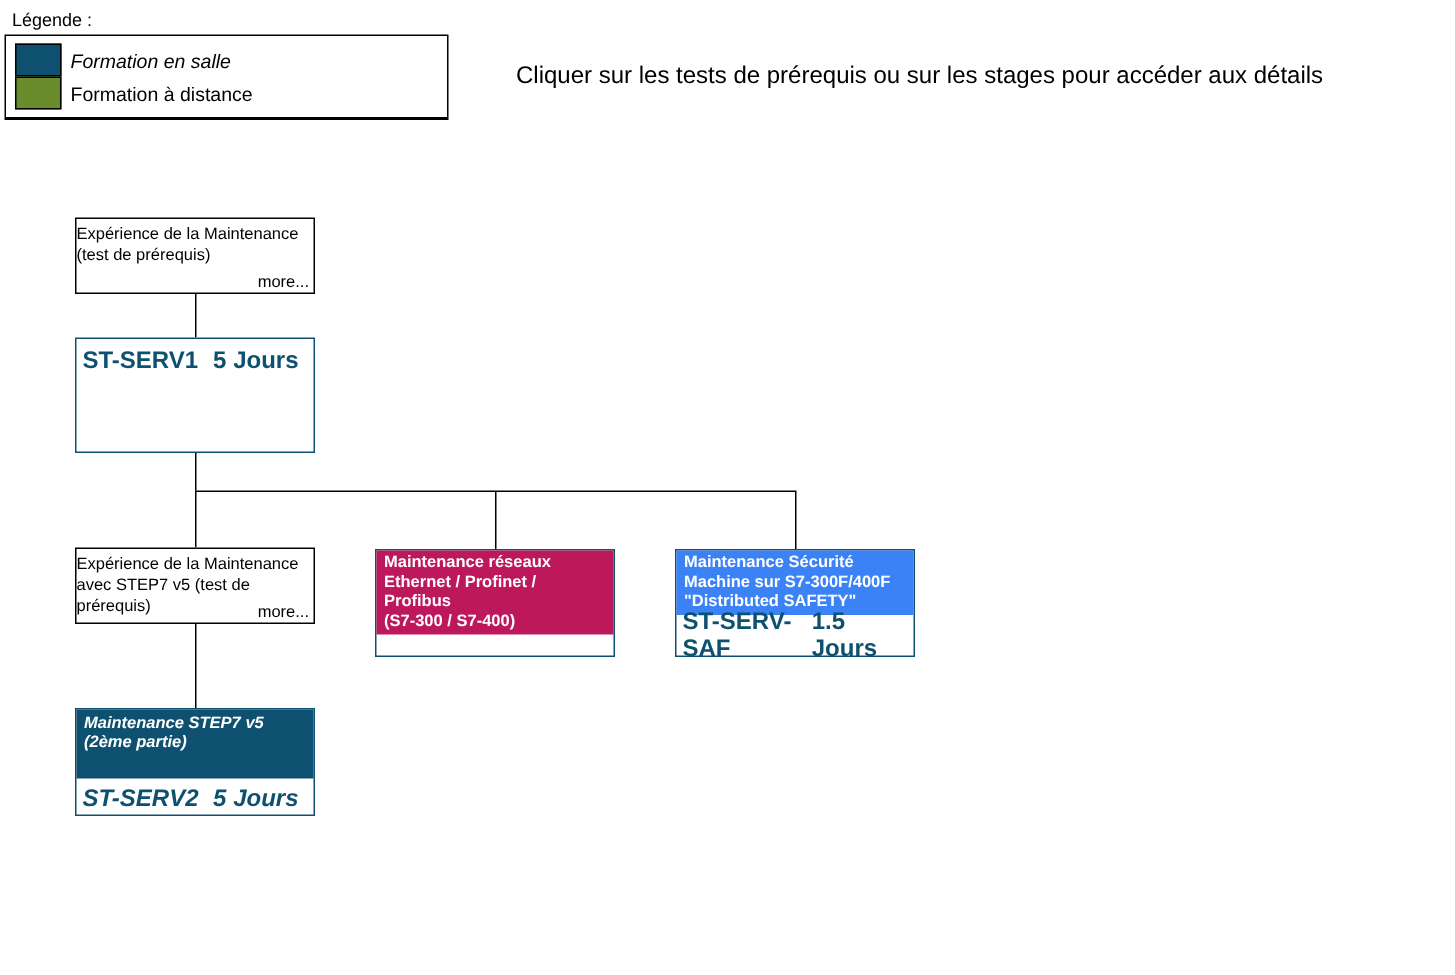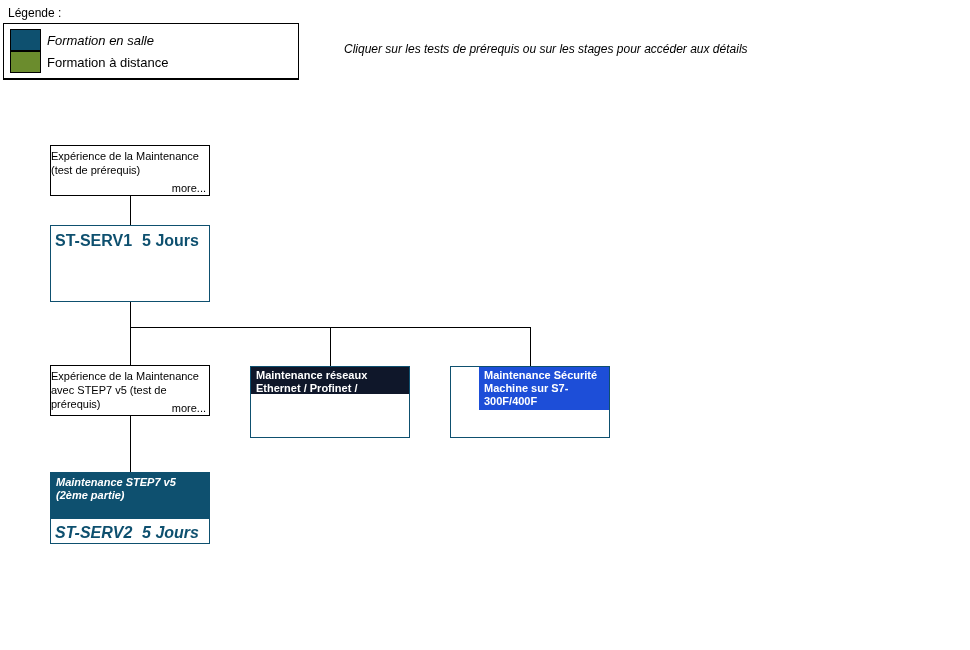--- a/index.html
+++ b/index.html
@@ -34,7 +34,7 @@
   .legend-label-2 { top: 28px; }
 
   
-  .instruction { left: 344px; top: 42px; font-size: 12px; font-style: italic; white-space: nowrap; }
+  .instruction { left: 344px; top: 42px; font-size: 16px; white-space: nowrap; }
 
   
   .prereq-box {

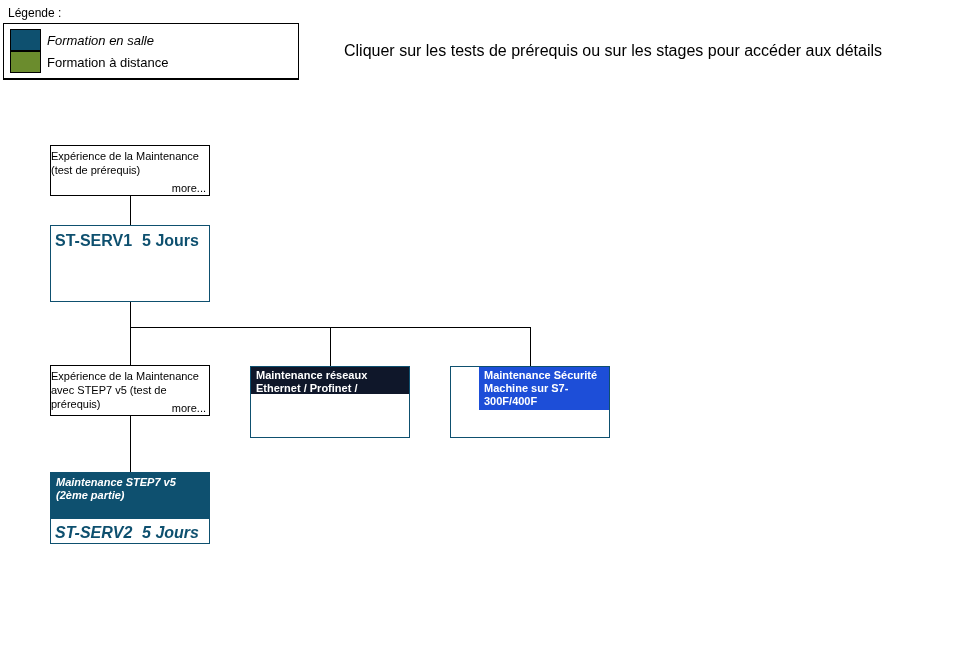--- a/index.html
+++ b/index.html
@@ -106,7 +106,7 @@
 </div>
 
 <div class="abs stage-box" style="left:250px; top:366px; height:72px;">
-  <div class="stage-header" style="height: 27px; padding-top: 2px; padding-bottom: 2px; background: #0f172a;">
+  <div class="stage-header" style="height: 56px; padding-top: 2px; padding-bottom: 2px; background: #be185d;">
     <div>Maintenance réseaux</div>
     <div>Ethernet / Profinet / Profibus</div>
     <div>(S7-300 / S7-400)</div>

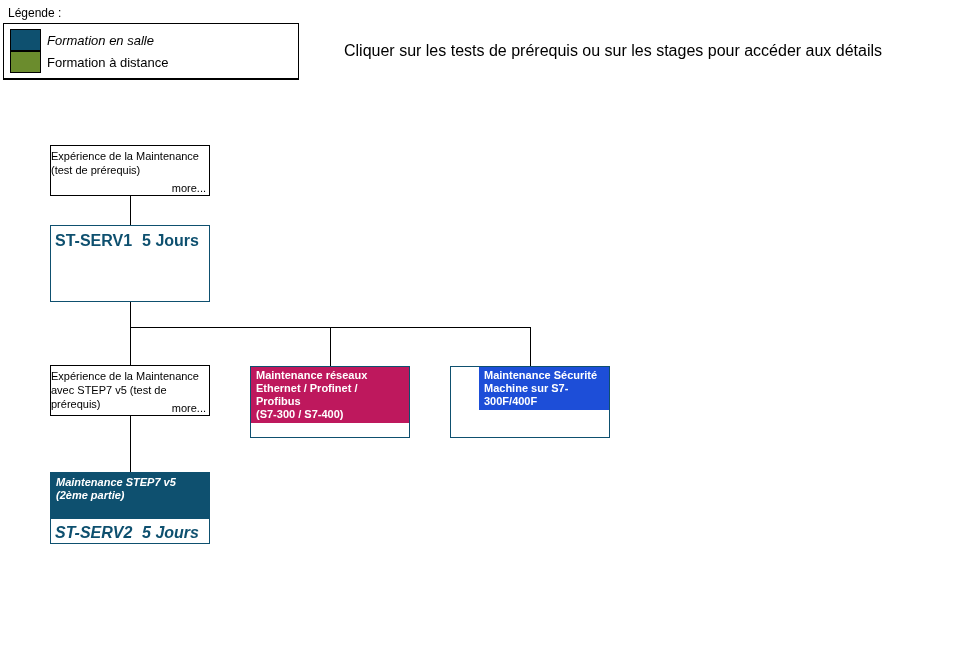--- a/index.html
+++ b/index.html
@@ -114,7 +114,7 @@
 </div>
 
 <div class="abs stage-box" style="left:450px; top:366px; height:72px;">
-  <div class="stage-header" style="height: 43px; padding-top: 2px; padding-bottom: 2px; background: #1d4ed8; margin-left: 28px;">
+  <div class="stage-header" style="height: 43px; padding-top: 2px; padding-bottom: 2px; background: #3b82f6;">
     <div>Maintenance Sécurité</div>
     <div>Machine sur S7-300F/400F</div>
     <div>"Distributed SAFETY"</div>

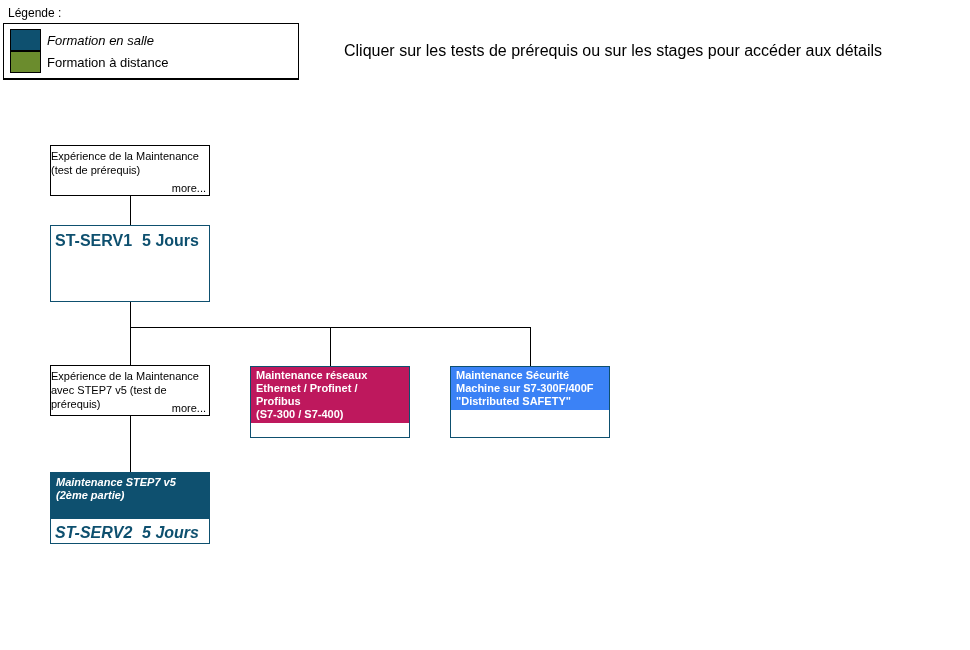--- a/index.html
+++ b/index.html
@@ -119,6 +119,10 @@
     <div>Machine sur S7-300F/400F</div>
     <div>"Distributed SAFETY"</div>
   </div>
+  <div class="stage-footer" style="height:27px;">
+    <span>ST-SERV-SAF</span>
+    <span>1.5 Jours</span>
+  </div>
 </div>
 
 <div class="abs stage-box" style="left:50px; top:472px; height:72px;font-style:italic;">

